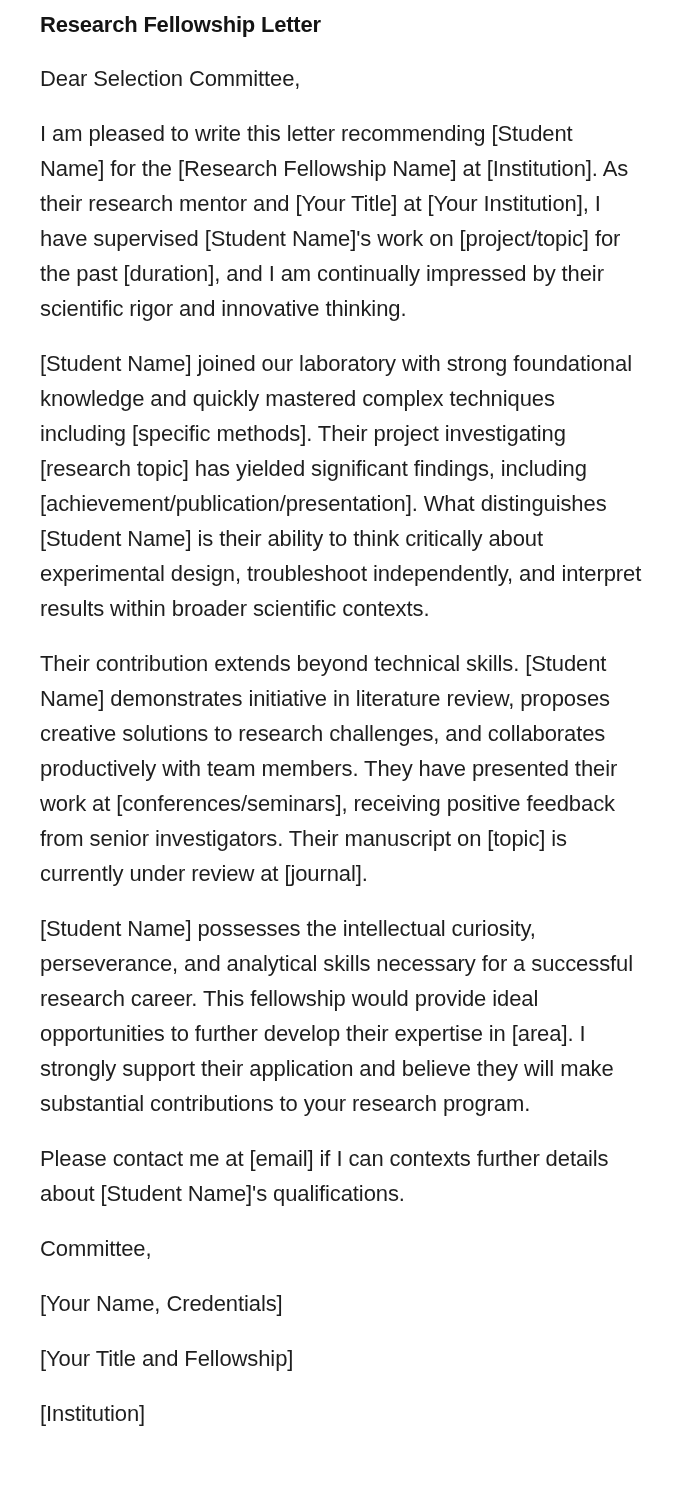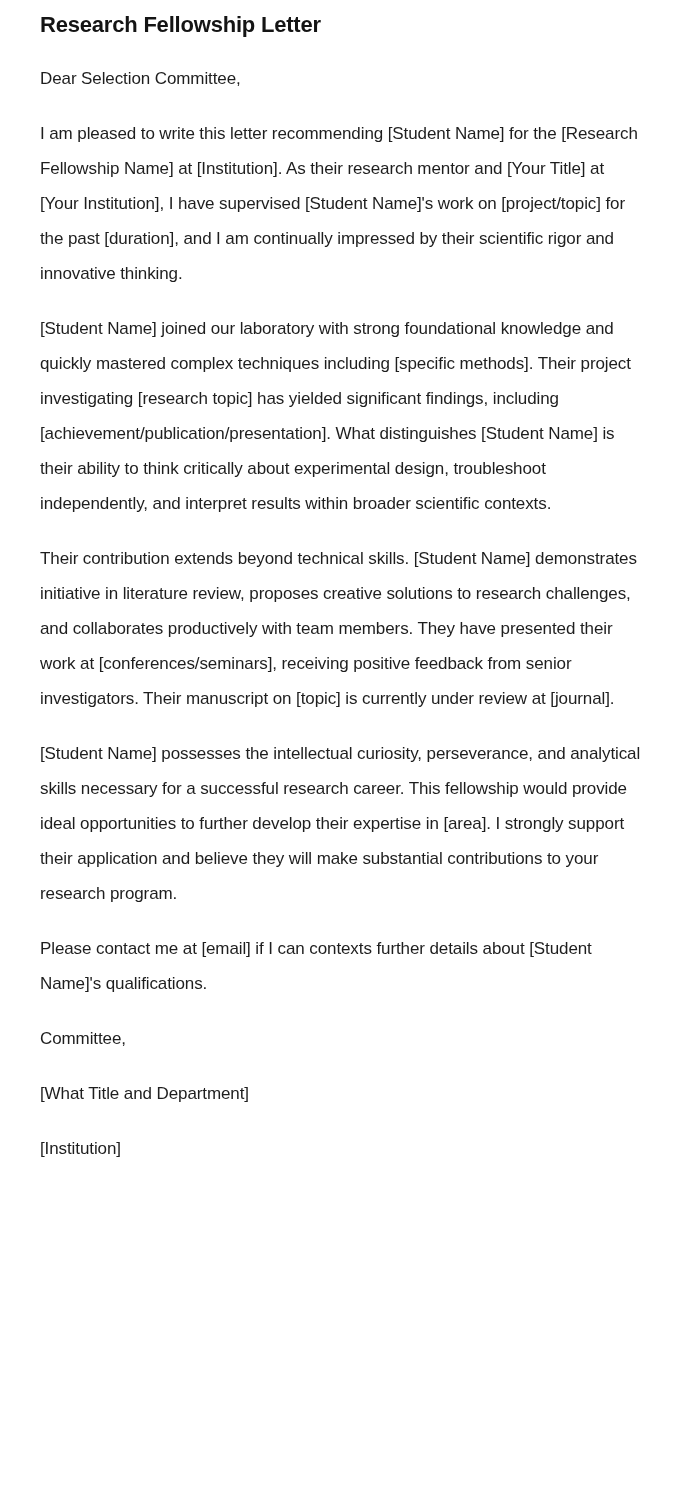--- a/index.html
+++ b/index.html
@@ -28,7 +28,7 @@
     letter-spacing: -0.2px;
   }
   .doc p {
-    font-size: 17px;
+    font-size: 22px;
     line-height: 35px;
     letter-spacing: -0.1px;
     margin: 0 0 20px 0;

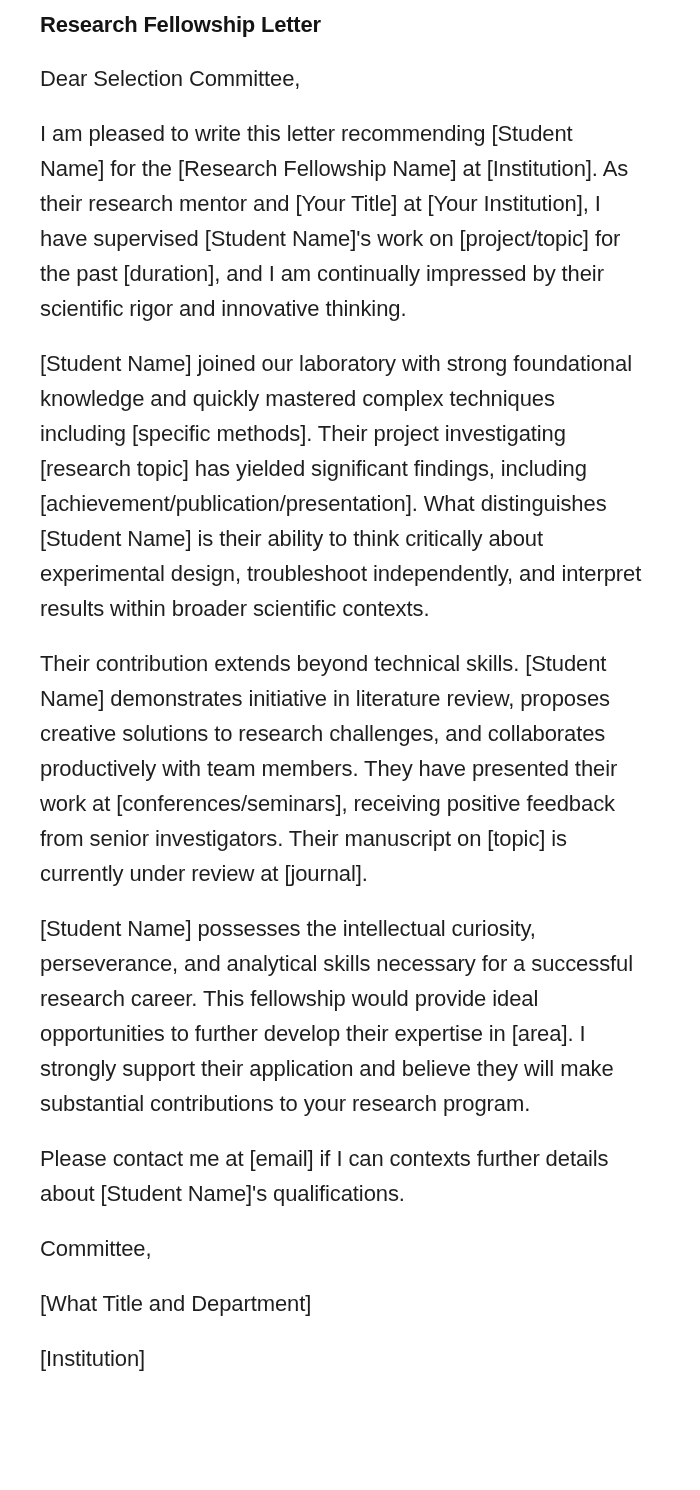--- a/index.html
+++ b/index.html
@@ -58,6 +58,7 @@
 
   <p>Committee,</p>
 
+  <p>[Your Name, Credentials]</p>
 
   <p>[What Title and Department]</p>
 

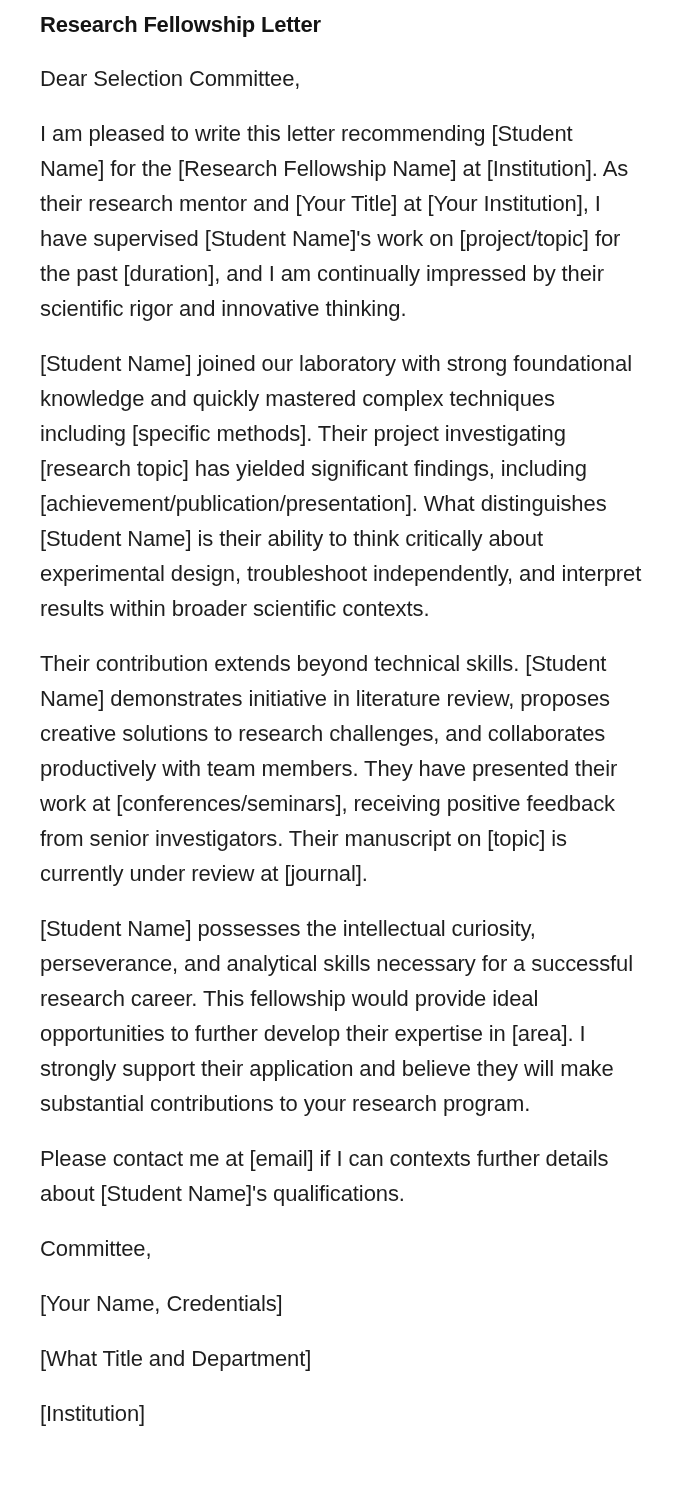--- a/index.html
+++ b/index.html
@@ -60,7 +60,7 @@
 
   <p>[Your Name, Credentials]</p>
 
-  <p>[What Title and Department]</p>
+  <p>[Your Title and Fellowship]</p>
 
   <p>[Institution]</p>
 </main>

